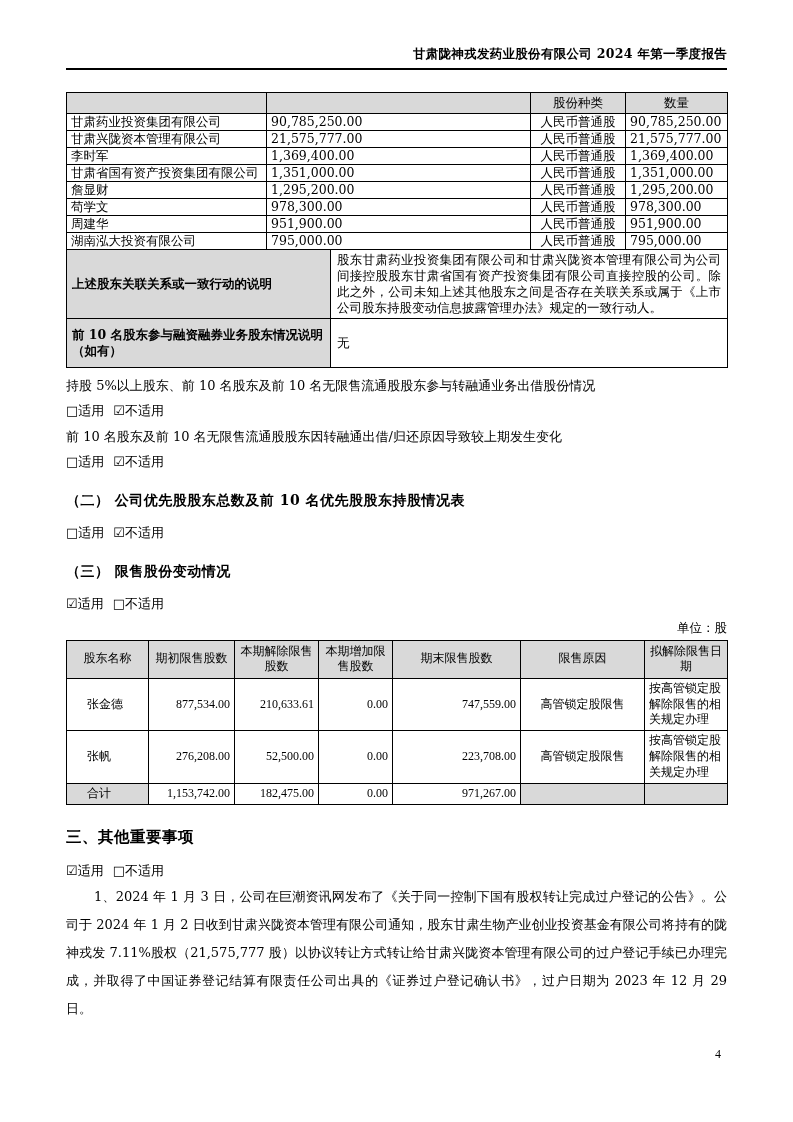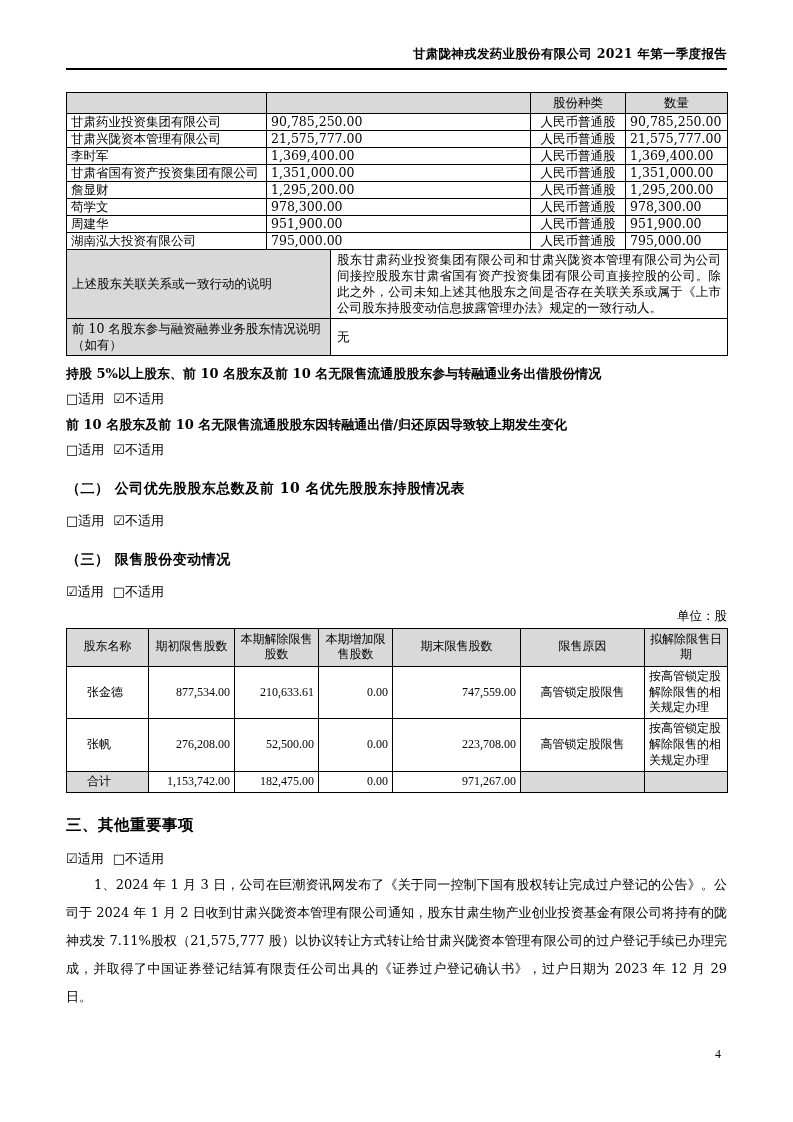--- a/index.html
+++ b/index.html
@@ -53,7 +53,7 @@
 
 <div class="content">
 
-  <div class="doc-header">甘肃陇神戎发药业股份有限公司 2021 年第一季度报告</div>
+  <div class="doc-header">甘肃陇神戎发药业股份有限公司 2024 年第一季度报告</div>
 
   <table class="t1">
     <colgroup>

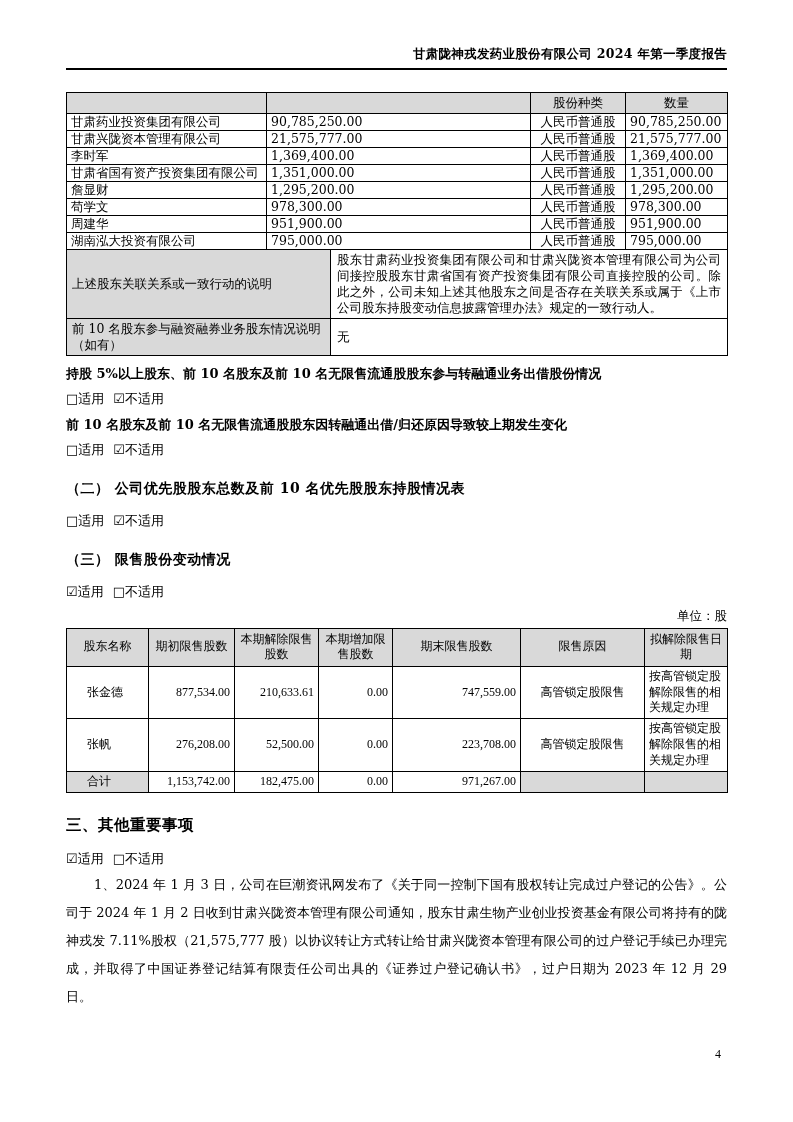--- a/index.html
+++ b/index.html
@@ -22,7 +22,7 @@
   .t1 .ctr { text-align:center; }
   .gray { background:#d9d9d9; }
   .just { text-align:justify; }
-  .t1 .note-label { padding:2px 5px; }
+  .t1 .note-label { padding:8px 5px;font-weight:bold; }
   .t1 .note-text { padding:2px 6px; }
 
   

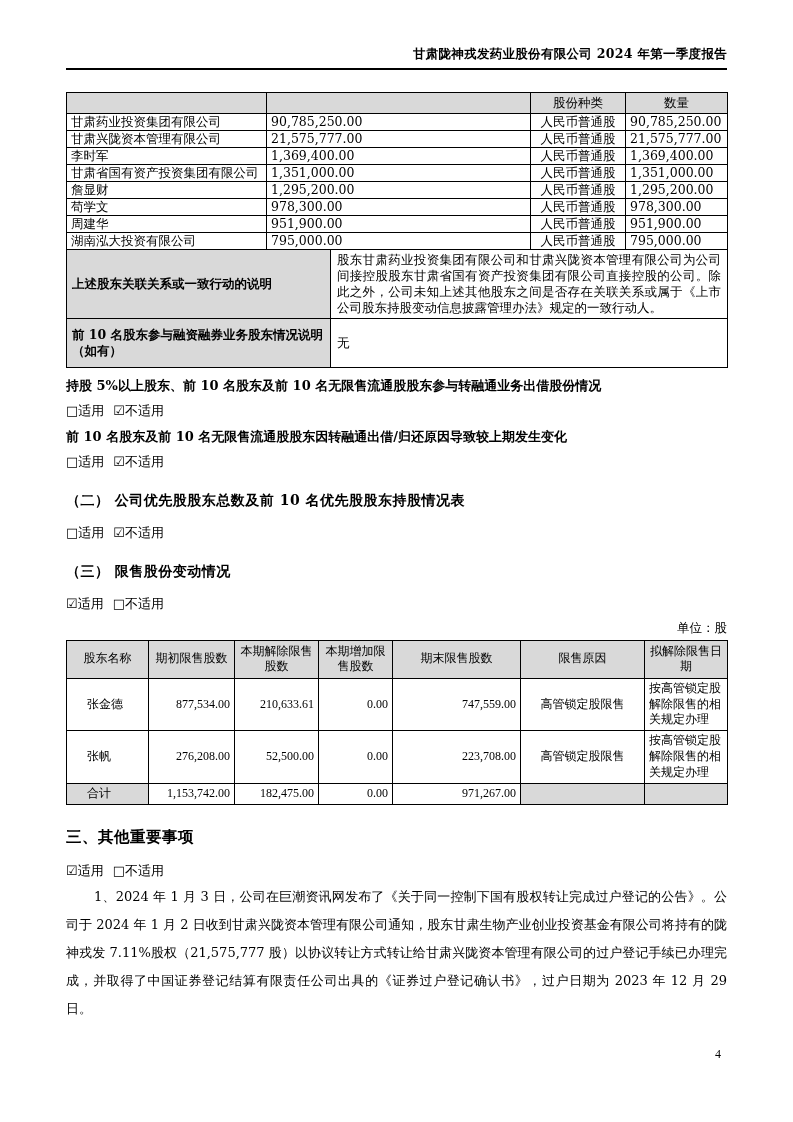--- a/index.html
+++ b/index.html
@@ -26,7 +26,7 @@
   .t1 .note-text { padding:2px 6px; }
 
   
-  .note-line  { font-size:13px; margin-top:9px;  line-height:17px;font-weight:bold; }
+  .note-line  { font-size:13px; margin-top:9px;  line-height:17px; }
   .check-line { font-size:13px; margin-top:8px;  line-height:17px; }
   .check-line span { margin-right:9px; }
 

